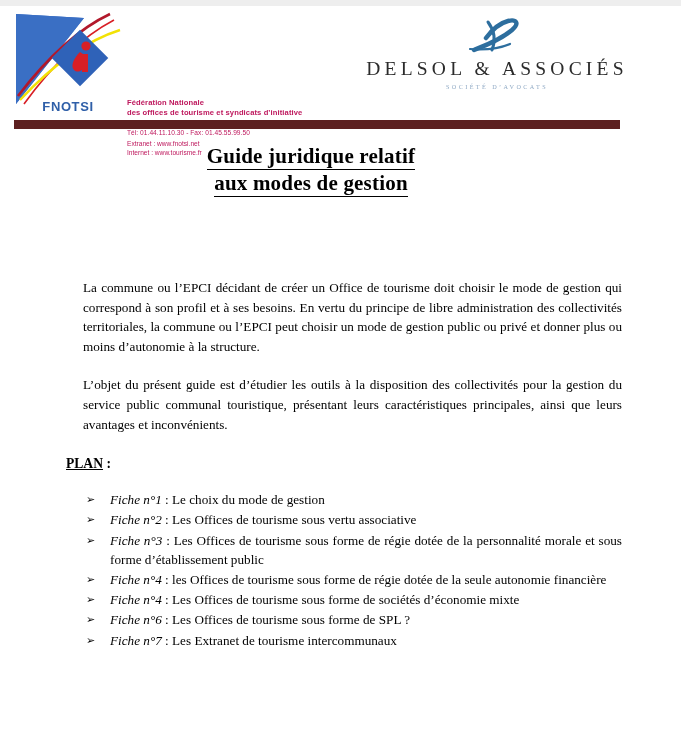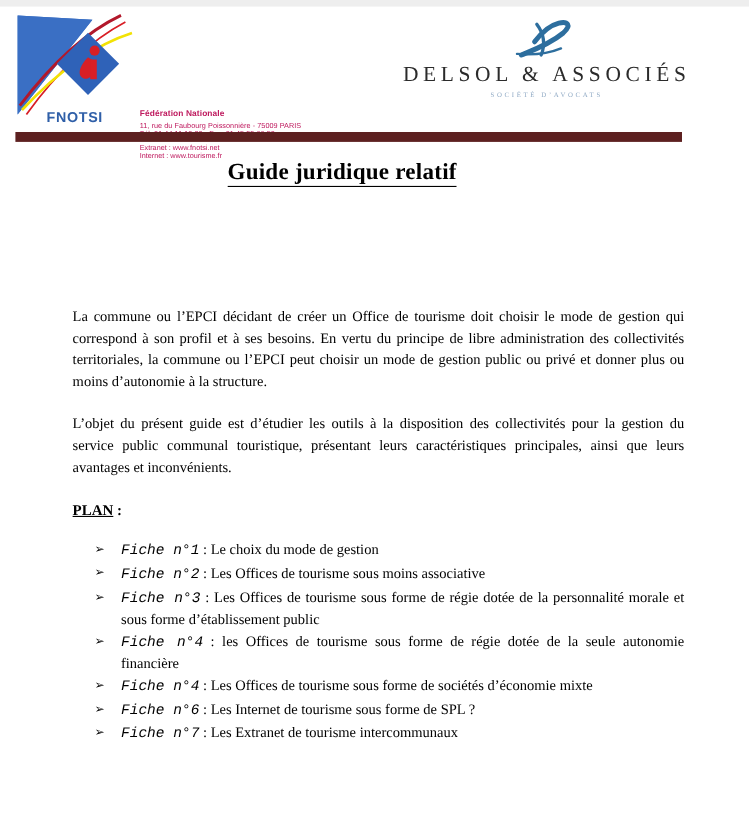--- a/index.html
+++ b/index.html
@@ -210,6 +210,7 @@
     <div class="fnotsi-text">
       <div class="fnotsi-title">
         <div>Fédération Nationale</div>
+        <div>des offices de tourisme et syndicats d’initiative</div>
       </div>
       <div class="fnotsi-sub">
         <div>11, rue du Faubourg Poissonnière - 75009 PARIS</div>

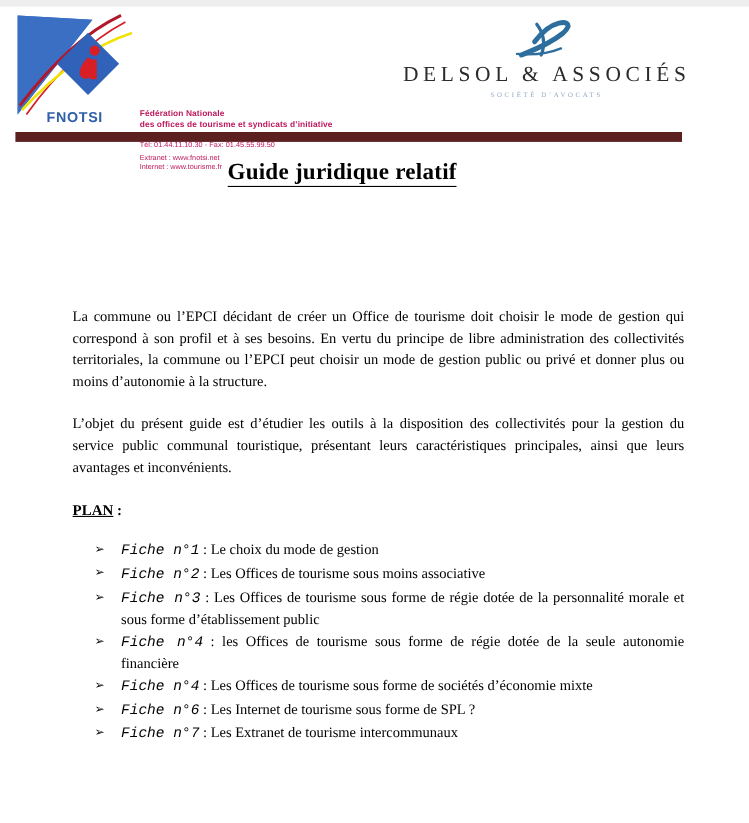--- a/index.html
+++ b/index.html
@@ -238,6 +238,7 @@
 
   <div class="doc-title">
     <div class="tline"><span>Guide juridique relatif</span></div>
+    <div class="tline"><span>aux modes de gestion</span></div>
   </div>
 
   <div class="body-wrap">

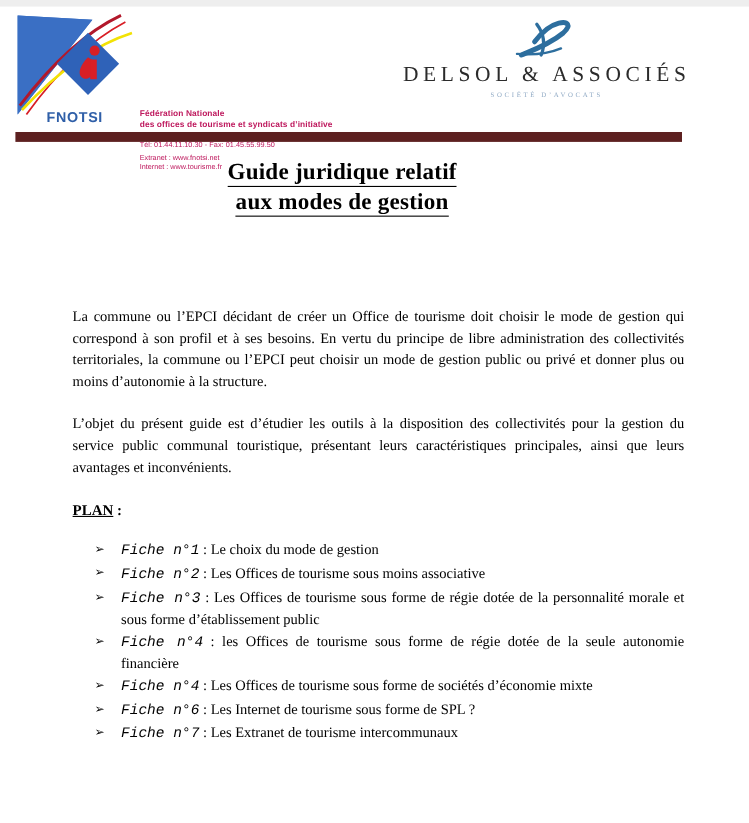--- a/index.html
+++ b/index.html
@@ -134,7 +134,7 @@
     width: 556px;
   }
   p.para {
-    margin: 0 0 19px 0;
+    margin: 0 0 19px 17px;
     font-size: 13.2px;
     line-height: 19.6px;
     text-align: justify;

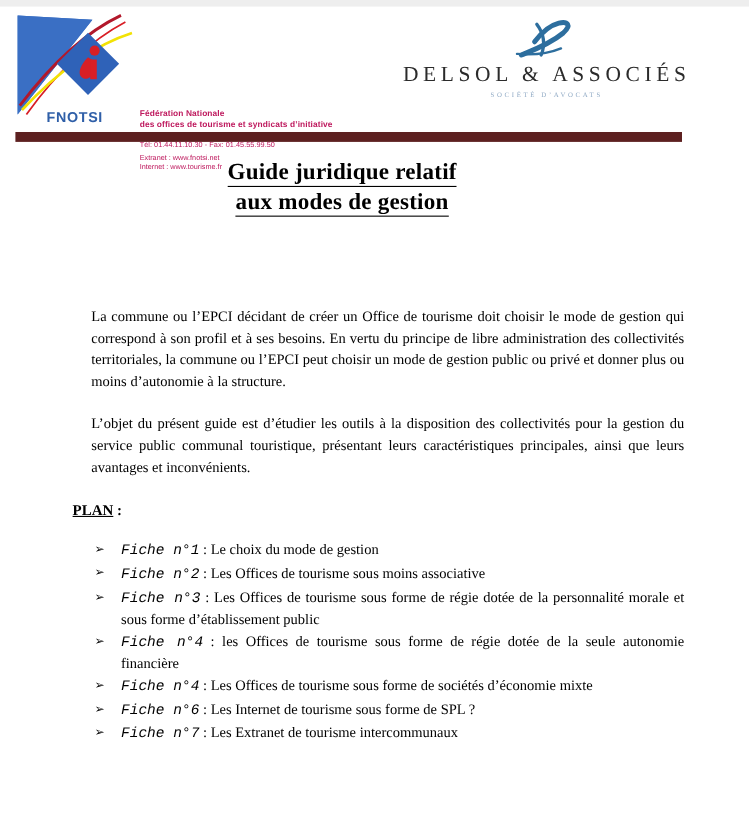--- a/index.html
+++ b/index.html
@@ -172,7 +172,6 @@
   }
   ul.plan-list li em.fiche {
     font-style: italic;
-    font-family: Liberation Mono, monospace;
   }
 </style>
 </head>

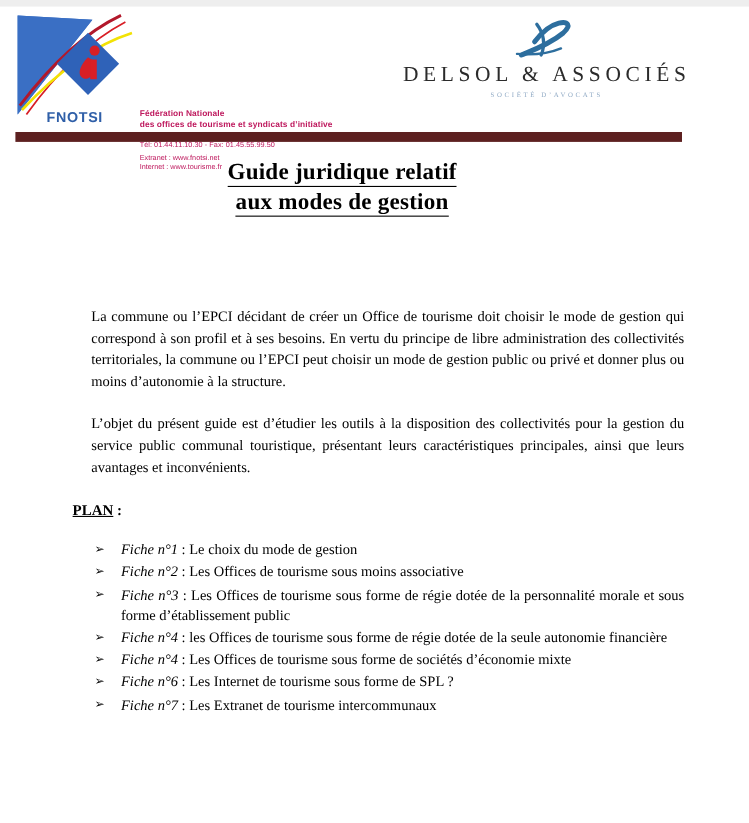--- a/index.html
+++ b/index.html
@@ -252,7 +252,7 @@
         <span class="arrow">➢</span><em class="fiche">Fiche n°1</em><span> : Le choix du mode de gestion</span>
       </li>
       <li>
-        <span class="arrow">➢</span><em class="fiche">Fiche n°2</em><span> : Les Offices de tourisme sous moins associative</span>
+        <span class="arrow">➢</span><em class="fiche">Fiche n°2</em><span> : Les Offices de tourisme sous vertu associative</span>
       </li>
       <li>
         <span class="arrow">➢</span><em class="fiche">Fiche n°3</em><span> : Les Offices de tourisme sous forme de régie dotée de la personnalité morale et sous forme d’établissement public</span>

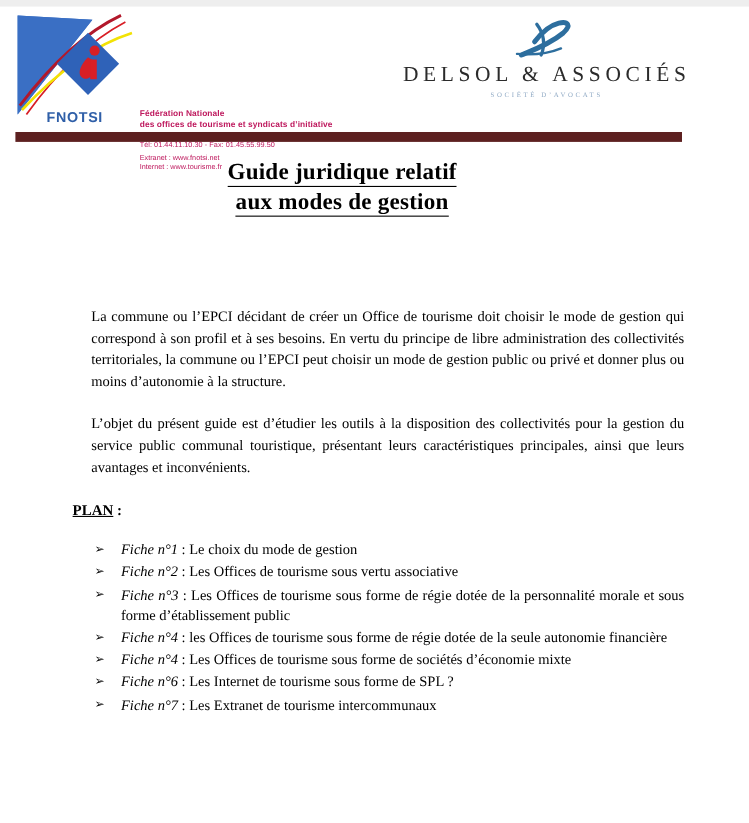--- a/index.html
+++ b/index.html
@@ -264,7 +264,7 @@
         <span class="arrow">➢</span><em class="fiche">Fiche n°4</em><span> : Les Offices de tourisme sous forme de sociétés d’économie mixte</span>
       </li>
       <li>
-        <span class="arrow">➢</span><em class="fiche">Fiche n°6</em><span> : Les Internet de tourisme sous forme de SPL ?</span>
+        <span class="arrow">➢</span><em class="fiche">Fiche n°6</em><span> : Les Offices de tourisme sous forme de SPL ?</span>
       </li>
       <li>
         <span class="arrow">➢</span><em class="fiche">Fiche n°7</em><span> : Les Extranet de tourisme intercommunaux</span>

